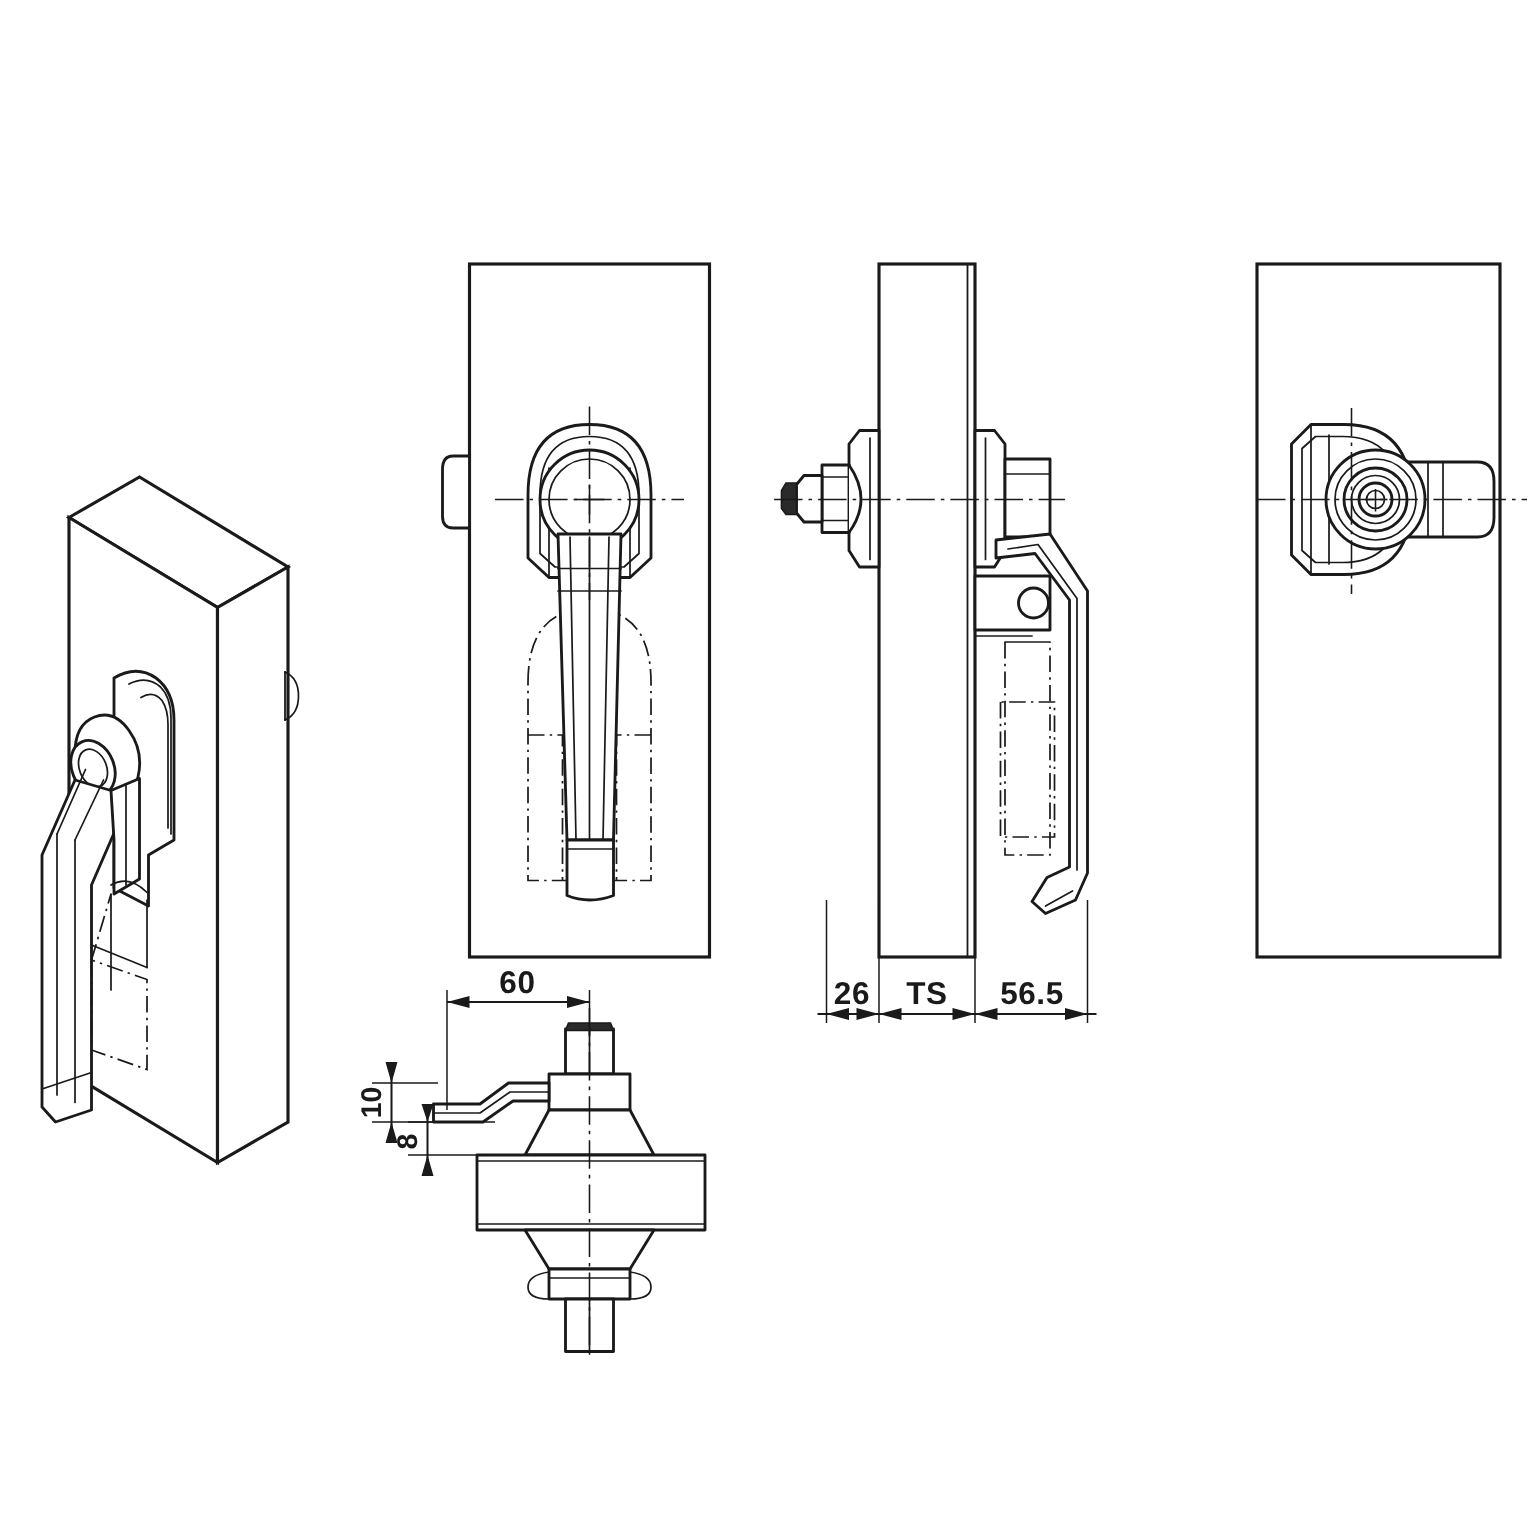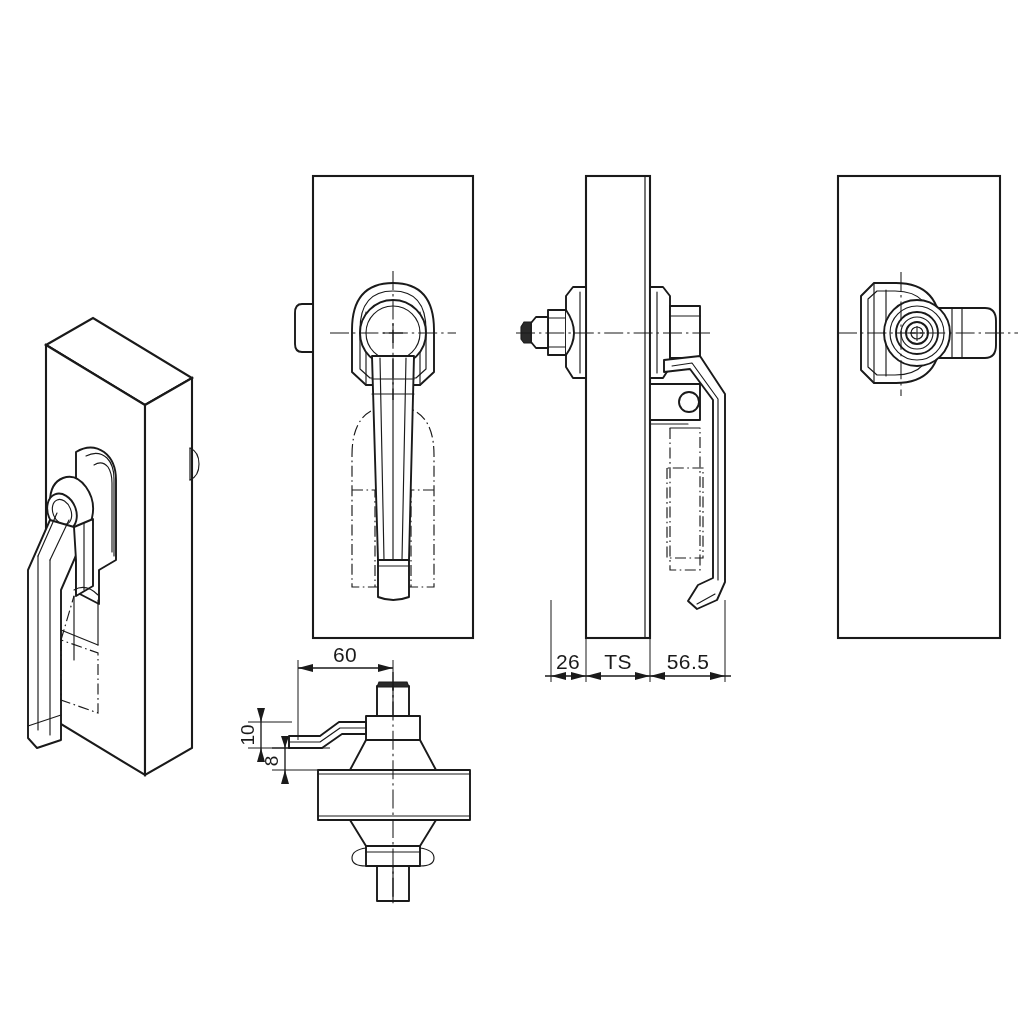--- a/index.html
+++ b/index.html
@@ -20,6 +20,7 @@
     left: 0; top: 0;
     width: 1024px;
     height: 876px;
+    font-weight: bold;
   }
   svg.cad { display: block; }
   .panel-face { fill: #ffffff; stroke: #1a1a1a; stroke-width: 2.1; }

